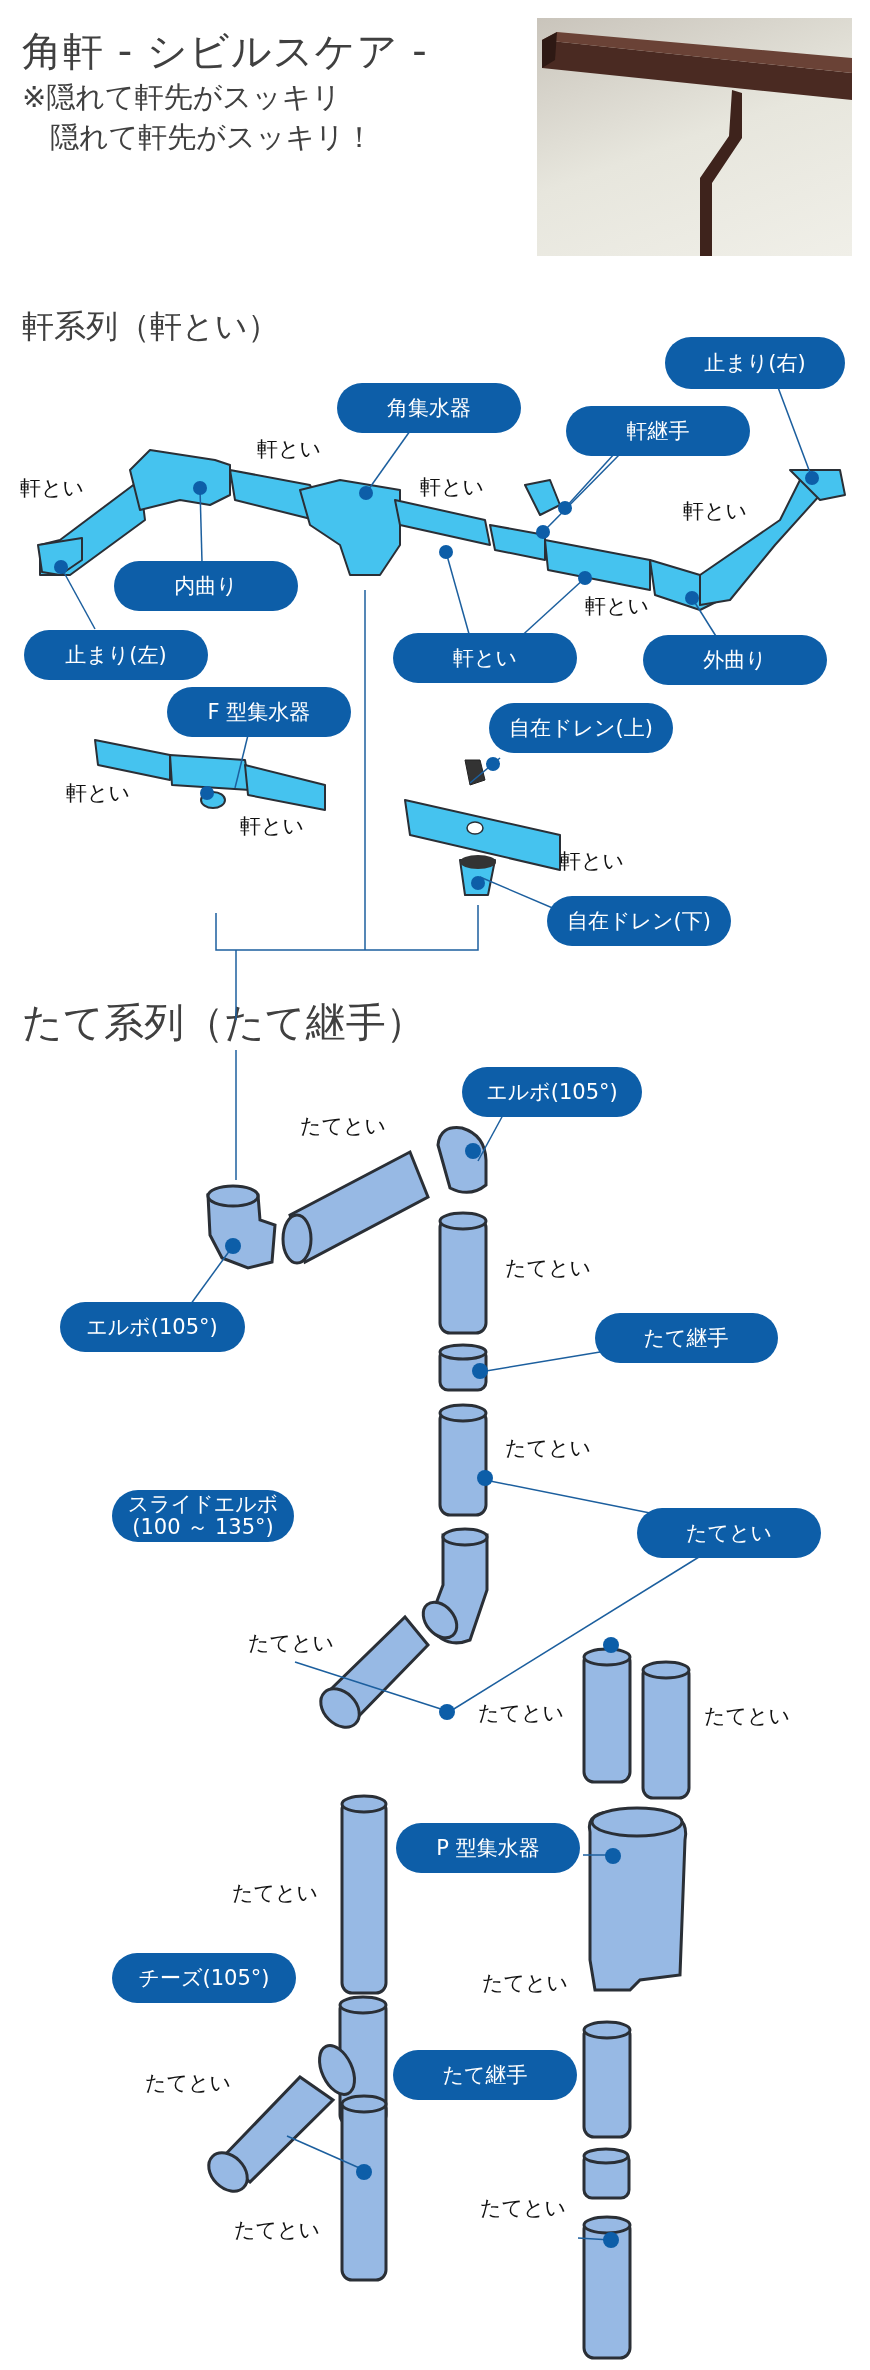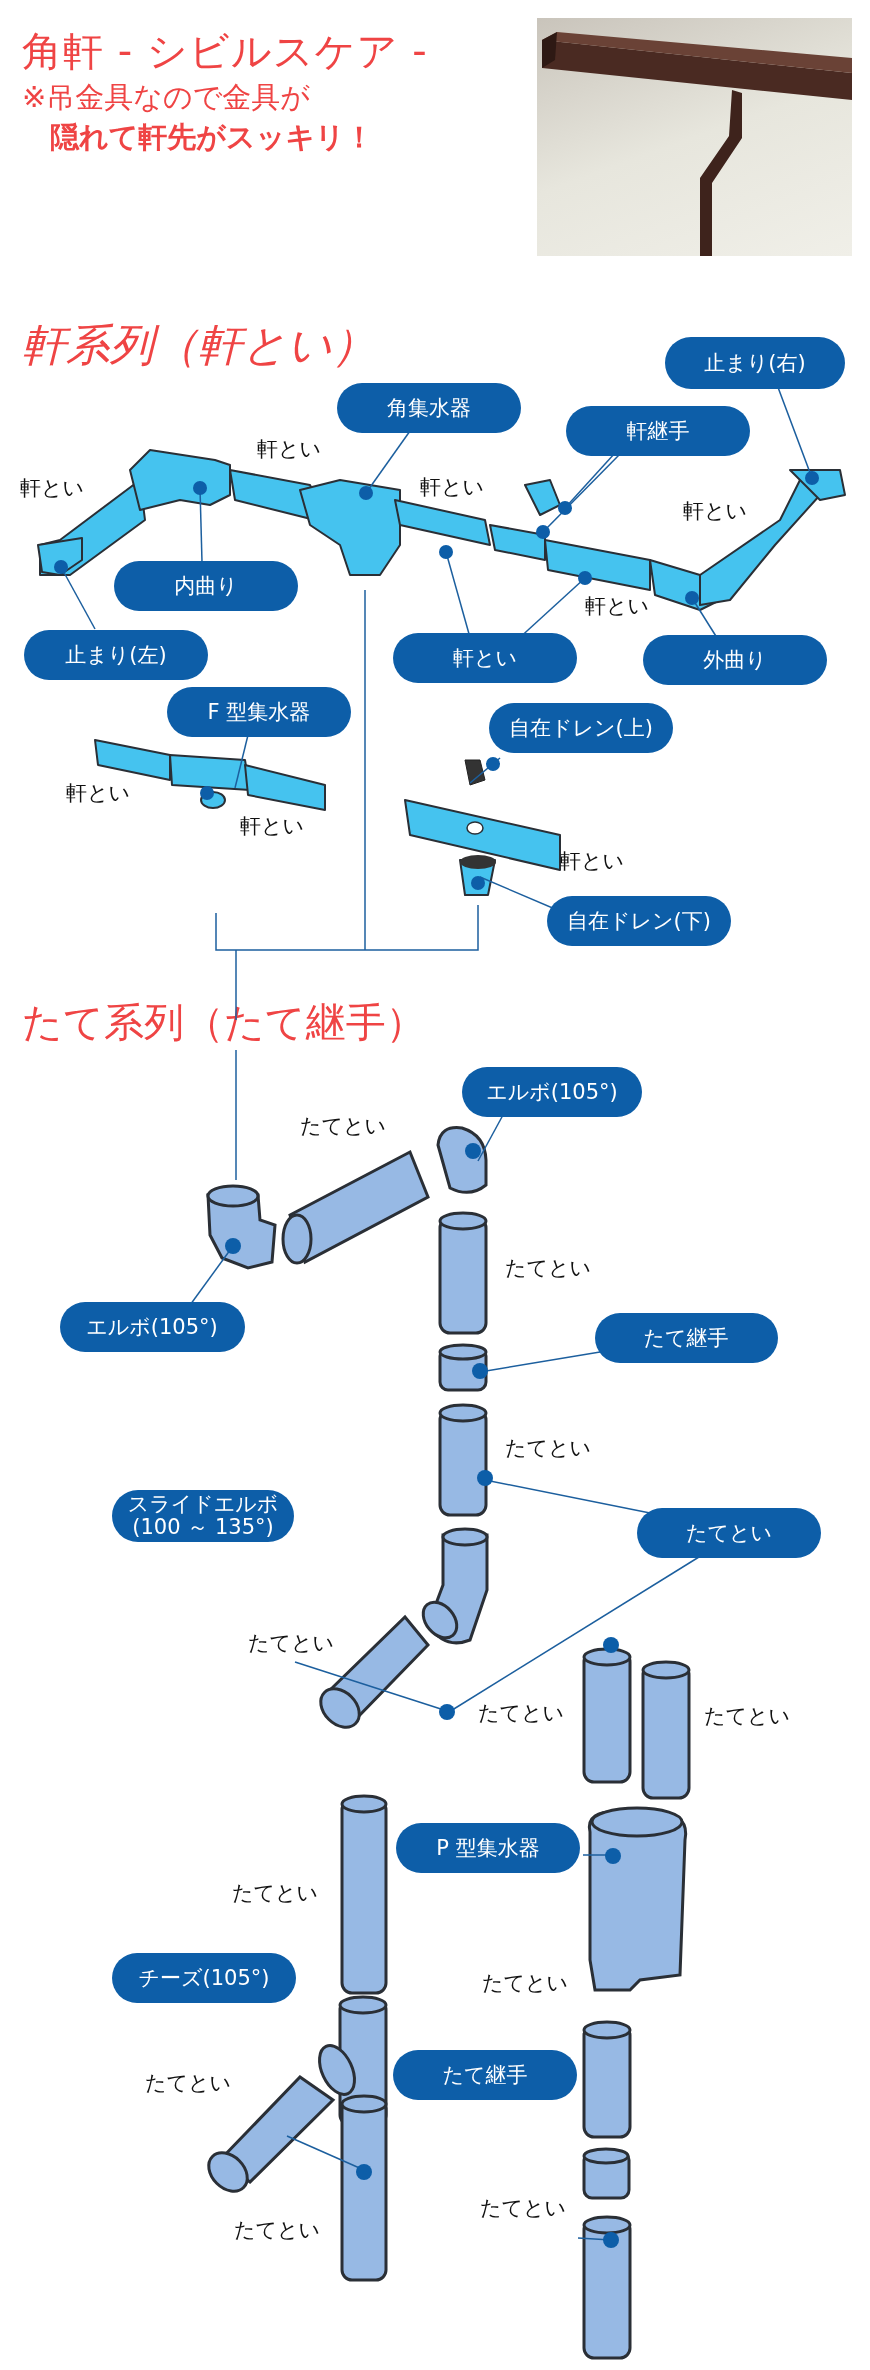--- a/index.html
+++ b/index.html
@@ -5,7 +5,7 @@
   html, body { margin: 0; padding: 0; background: #ffffff; }
   body { width: 870px; height: 2370px; position: relative; overflow: hidden;
          font-family: "DejaVu Sans", "Liberation Sans", sans-serif; color: #111; }
-  .title { position: absolute; left: 22px; font-weight: normal; color: #ef4444; white-space: nowrap; }
+  .title { position: absolute; left: 22px; font-weight: normal; color: #404040; white-space: nowrap; }
   #main-title { top: 24px; font-size: 40px; letter-spacing: 1px; }
   #subtitle-1 { top: 78px; font-size: 29px; }
   #subtitle-2 { top: 118px; font-size: 29px; left: 50px; font-weight: bold; }

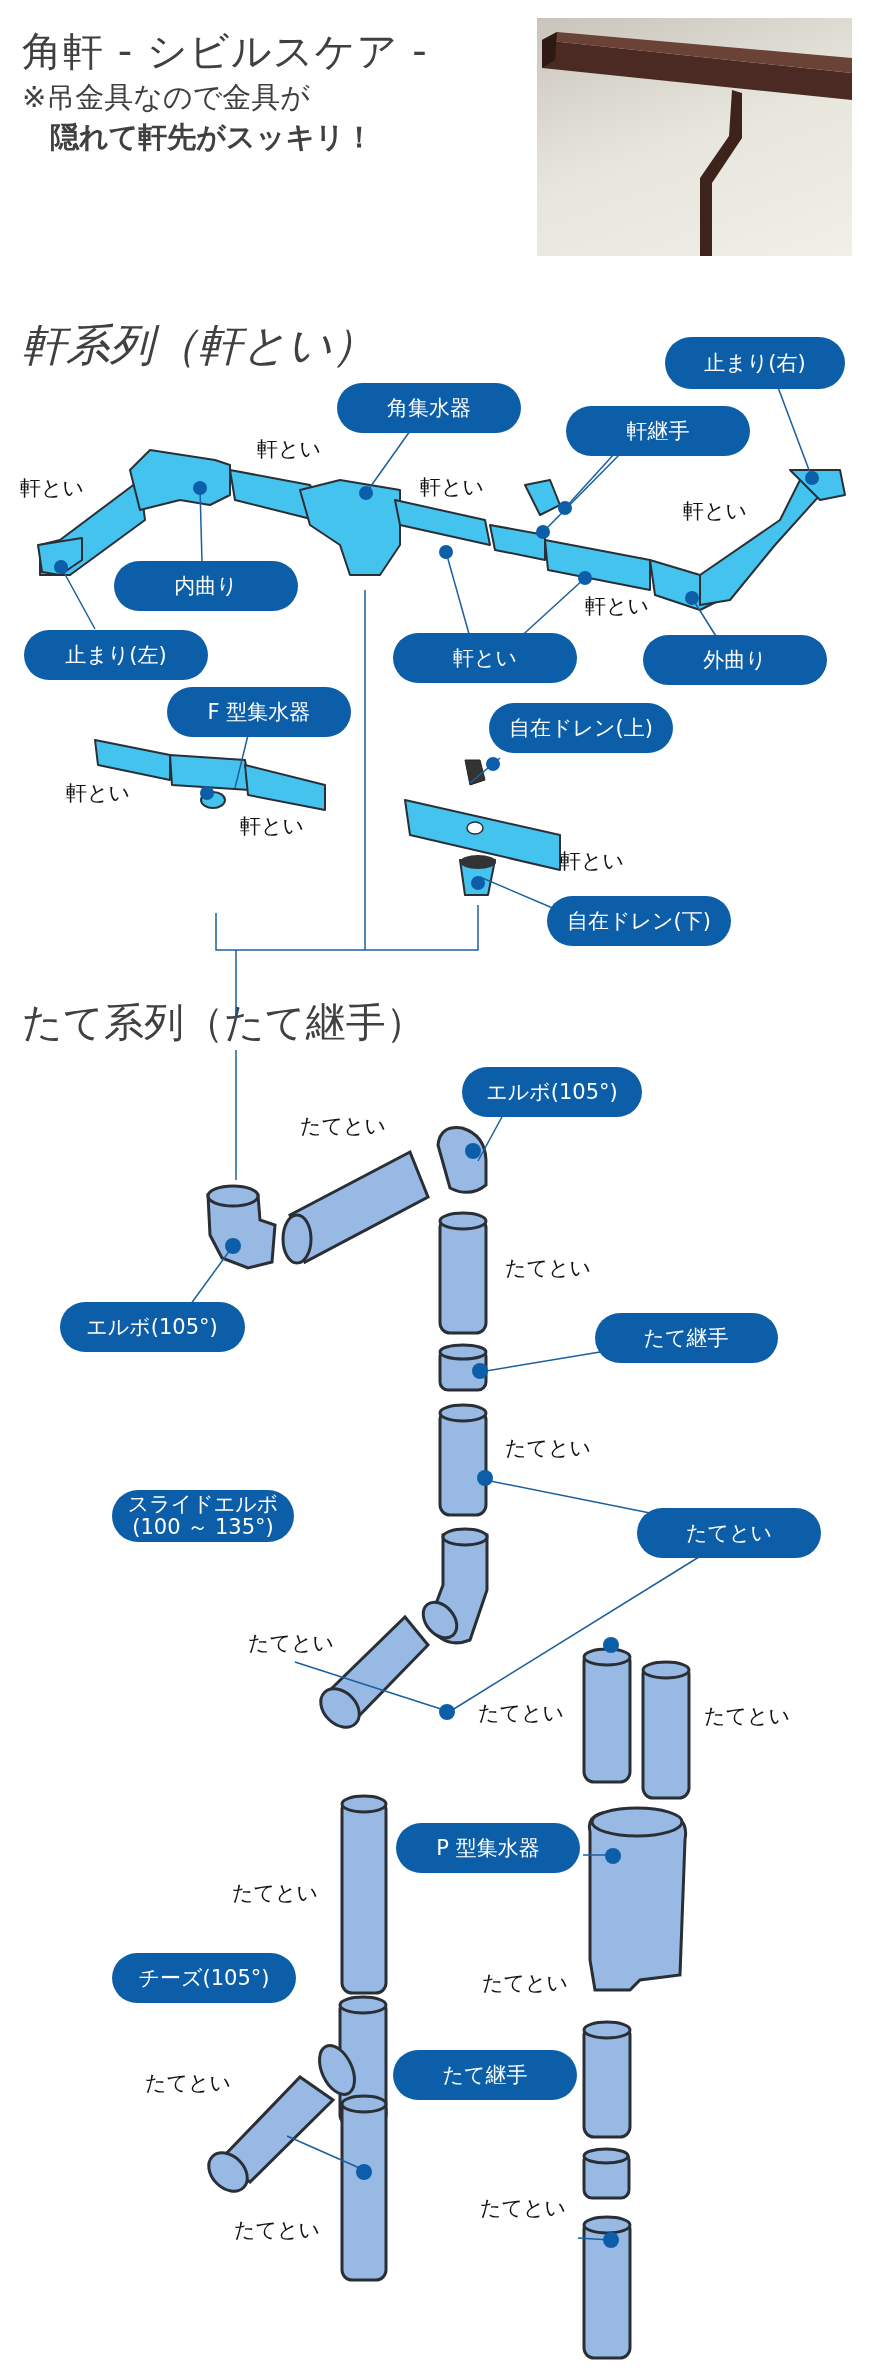--- a/index.html
+++ b/index.html
@@ -21,7 +21,7 @@
 <body>
 
 <div class="title" id="main-title">角軒 - シビルスケア -</div>
-<div class="title" id="subtitle-1">※吊金具なので金具が</div>
+<div class="title" id="subtitle-1">※隠れて軒先がスッキリ</div>
 <div class="title" id="subtitle-2">隠れて軒先がスッキリ！</div>
 
 <div class="photo">

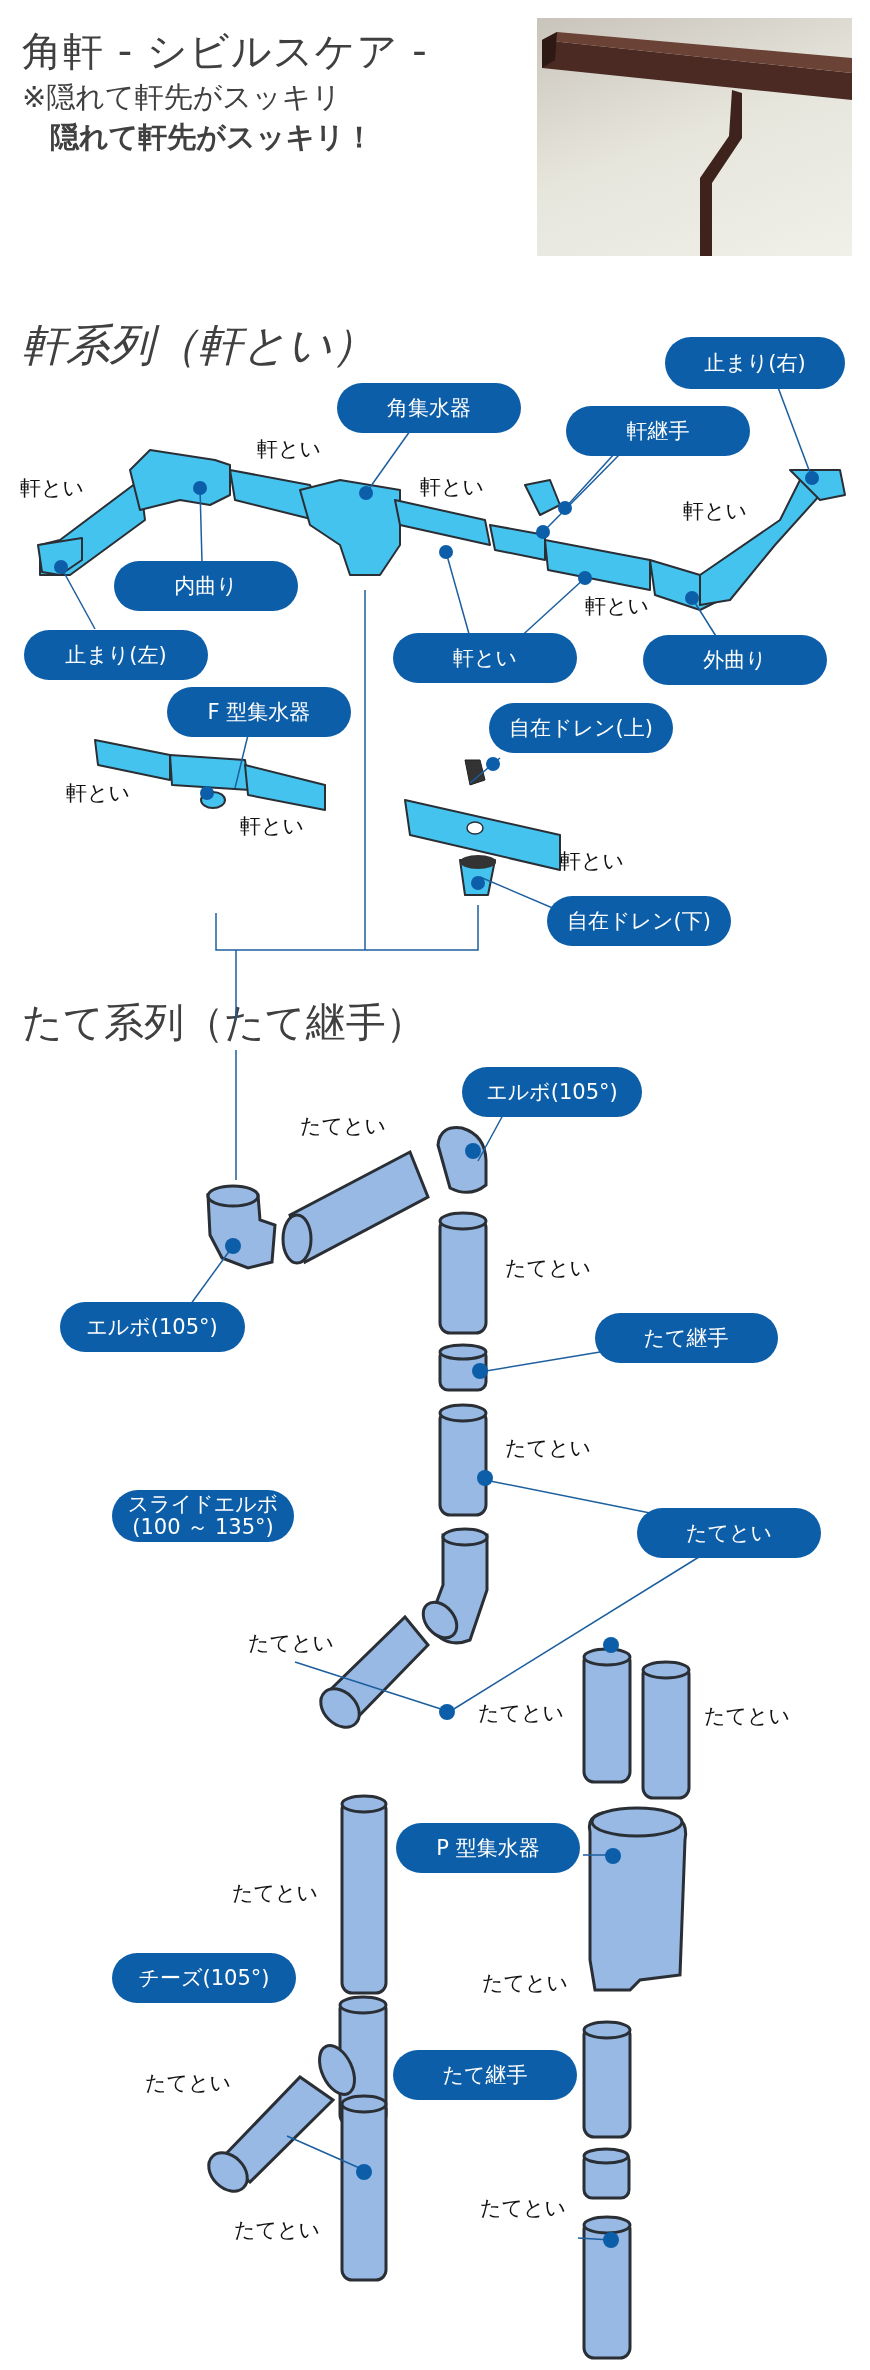--- a/index.html
+++ b/index.html
@@ -8,7 +8,7 @@
   .title { position: absolute; left: 22px; font-weight: normal; color: #404040; white-space: nowrap; }
   #main-title { top: 24px; font-size: 40px; letter-spacing: 1px; }
   #subtitle-1 { top: 78px; font-size: 29px; }
-  #subtitle-2 { top: 118px; font-size: 29px; left: 50px; font-weight: bold; }
+  #subtitle-2 { top: 118px; font-size: 29px; left: 50px; }
   #sec-noki { top: 316px; font-size: 44px; font-style: italic; }
   #sec-tate { top: 995px; font-size: 40px; }
   .photo { position: absolute; left: 537px; top: 18px; width: 315px; height: 238px;

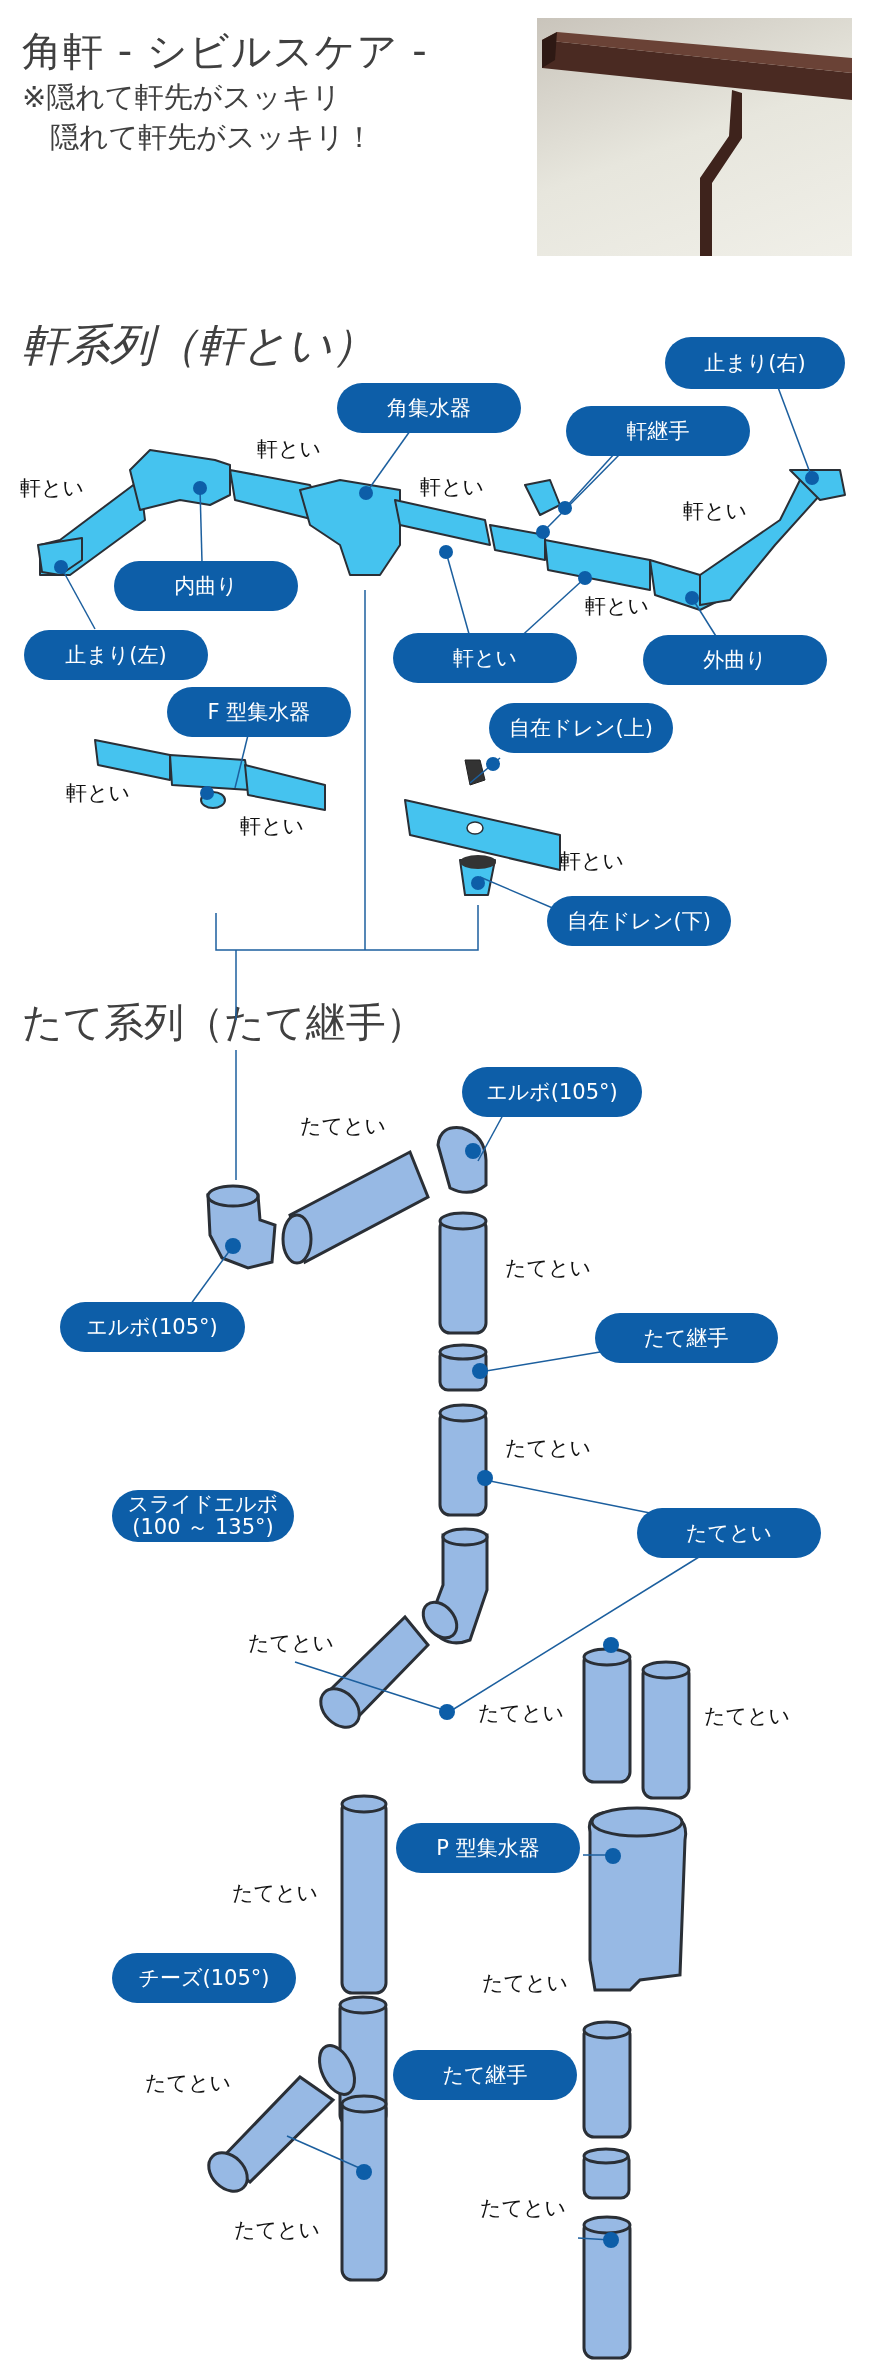--- a/index.html
+++ b/index.html
@@ -9,7 +9,7 @@
   #main-title { top: 24px; font-size: 40px; letter-spacing: 1px; }
   #subtitle-1 { top: 78px; font-size: 29px; }
   #subtitle-2 { top: 118px; font-size: 29px; left: 50px; }
-  #sec-noki { top: 316px; font-size: 44px; font-style: italic; }
+  #sec-noki { top: 305px; font-size: 32px; }
   #sec-tate { top: 995px; font-size: 40px; }
   .photo { position: absolute; left: 537px; top: 18px; width: 315px; height: 238px;
            background: linear-gradient(160deg, #c9c4bb 0%, #e7e6dd 50%, #f0efe8 100%); overflow: hidden; }

